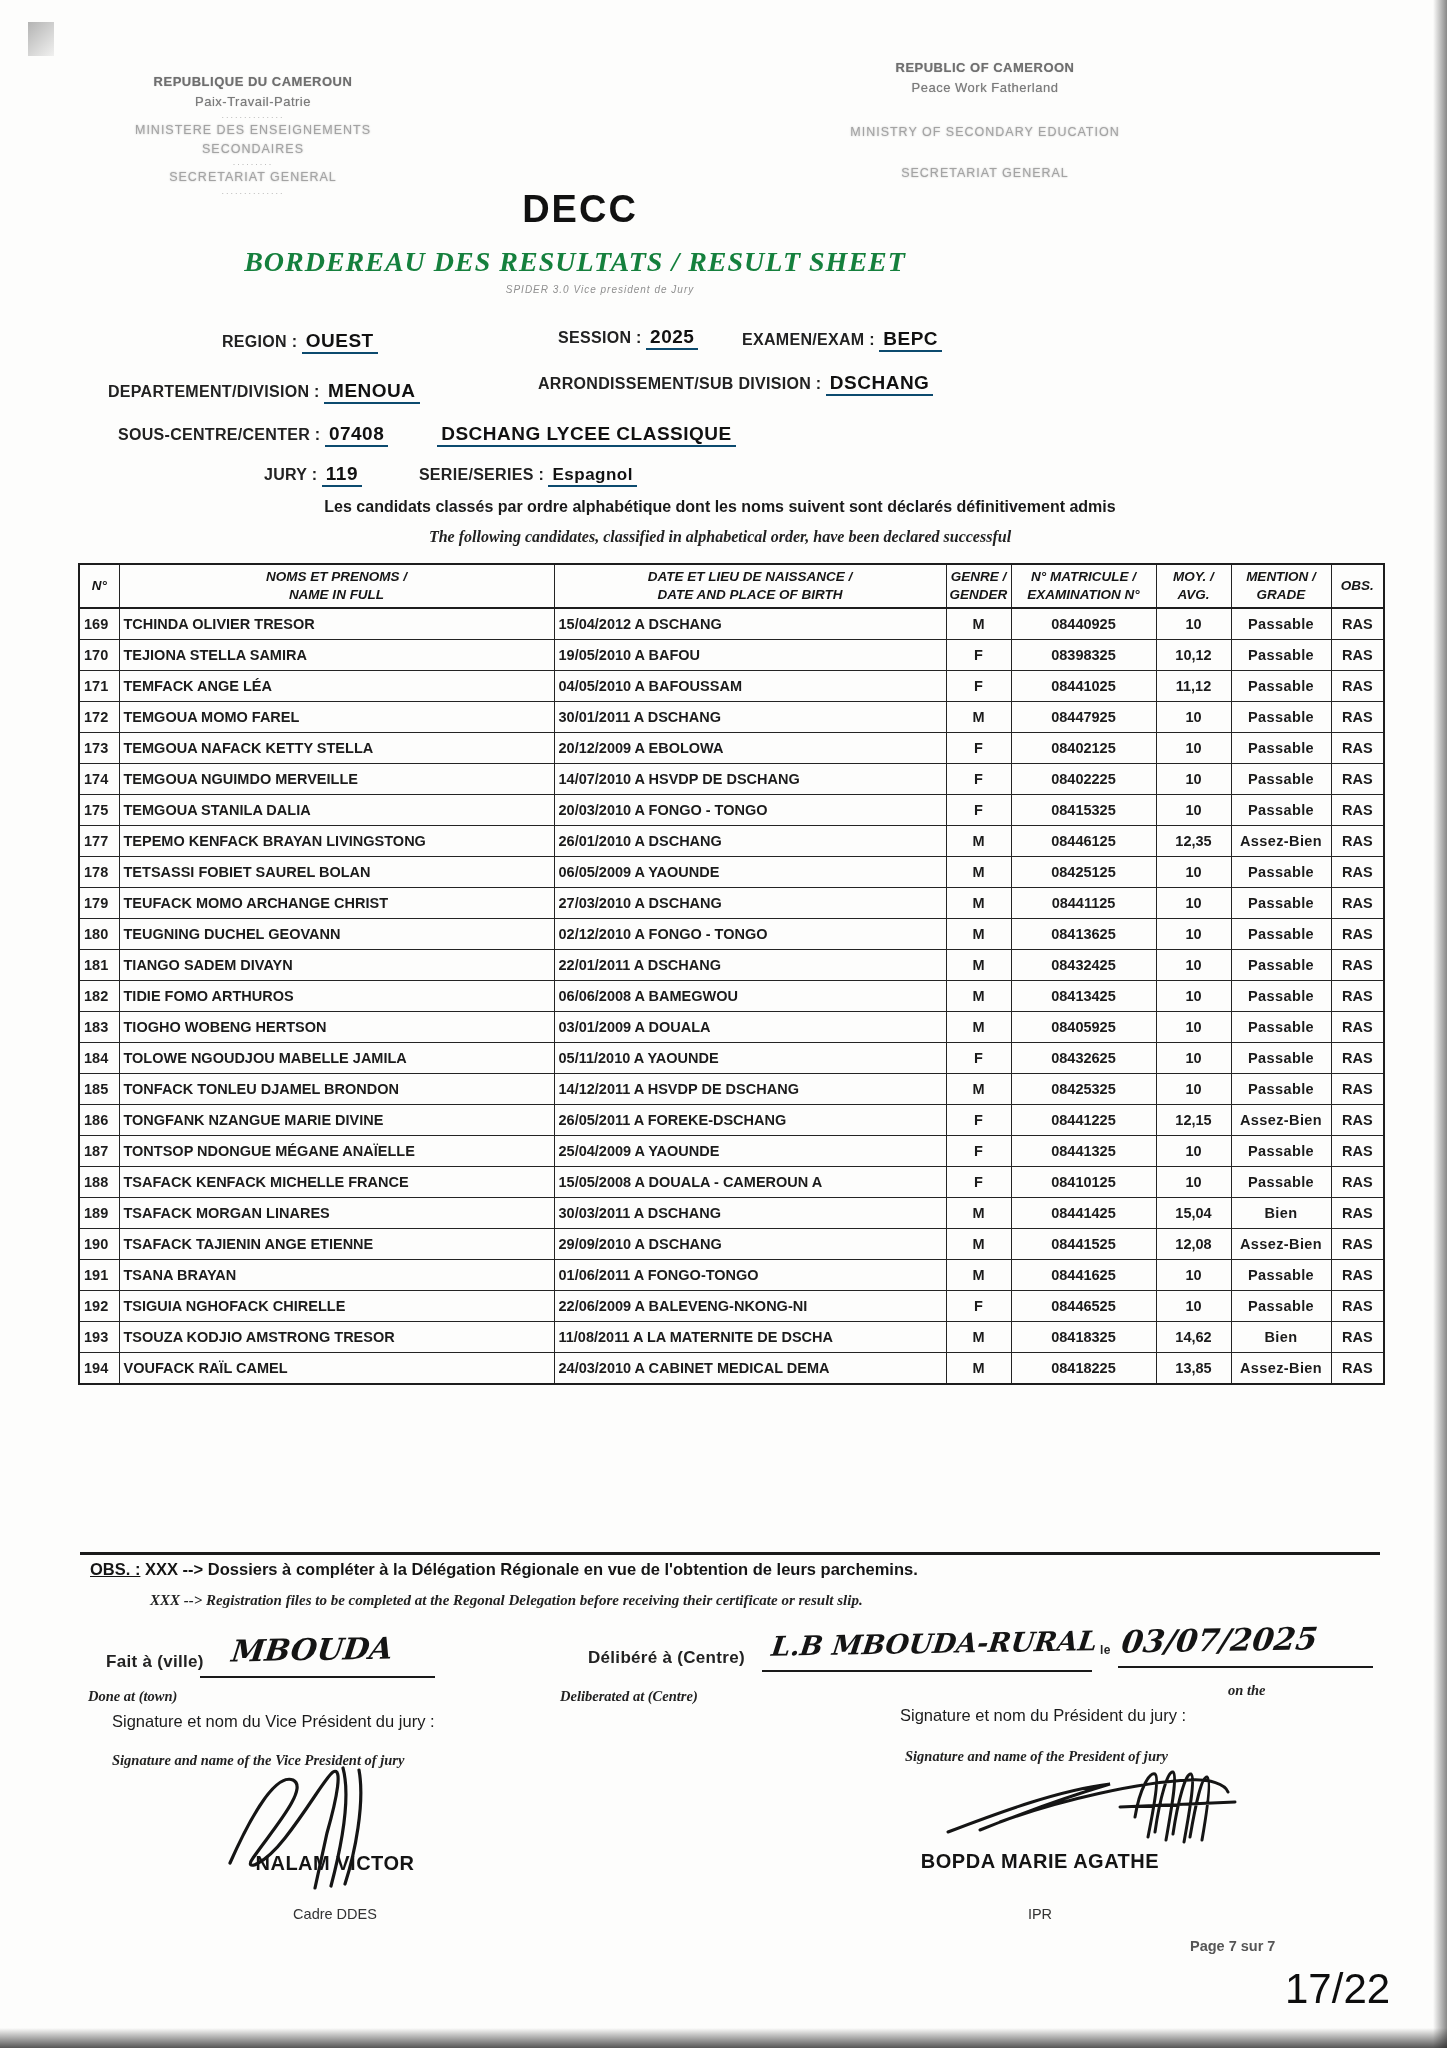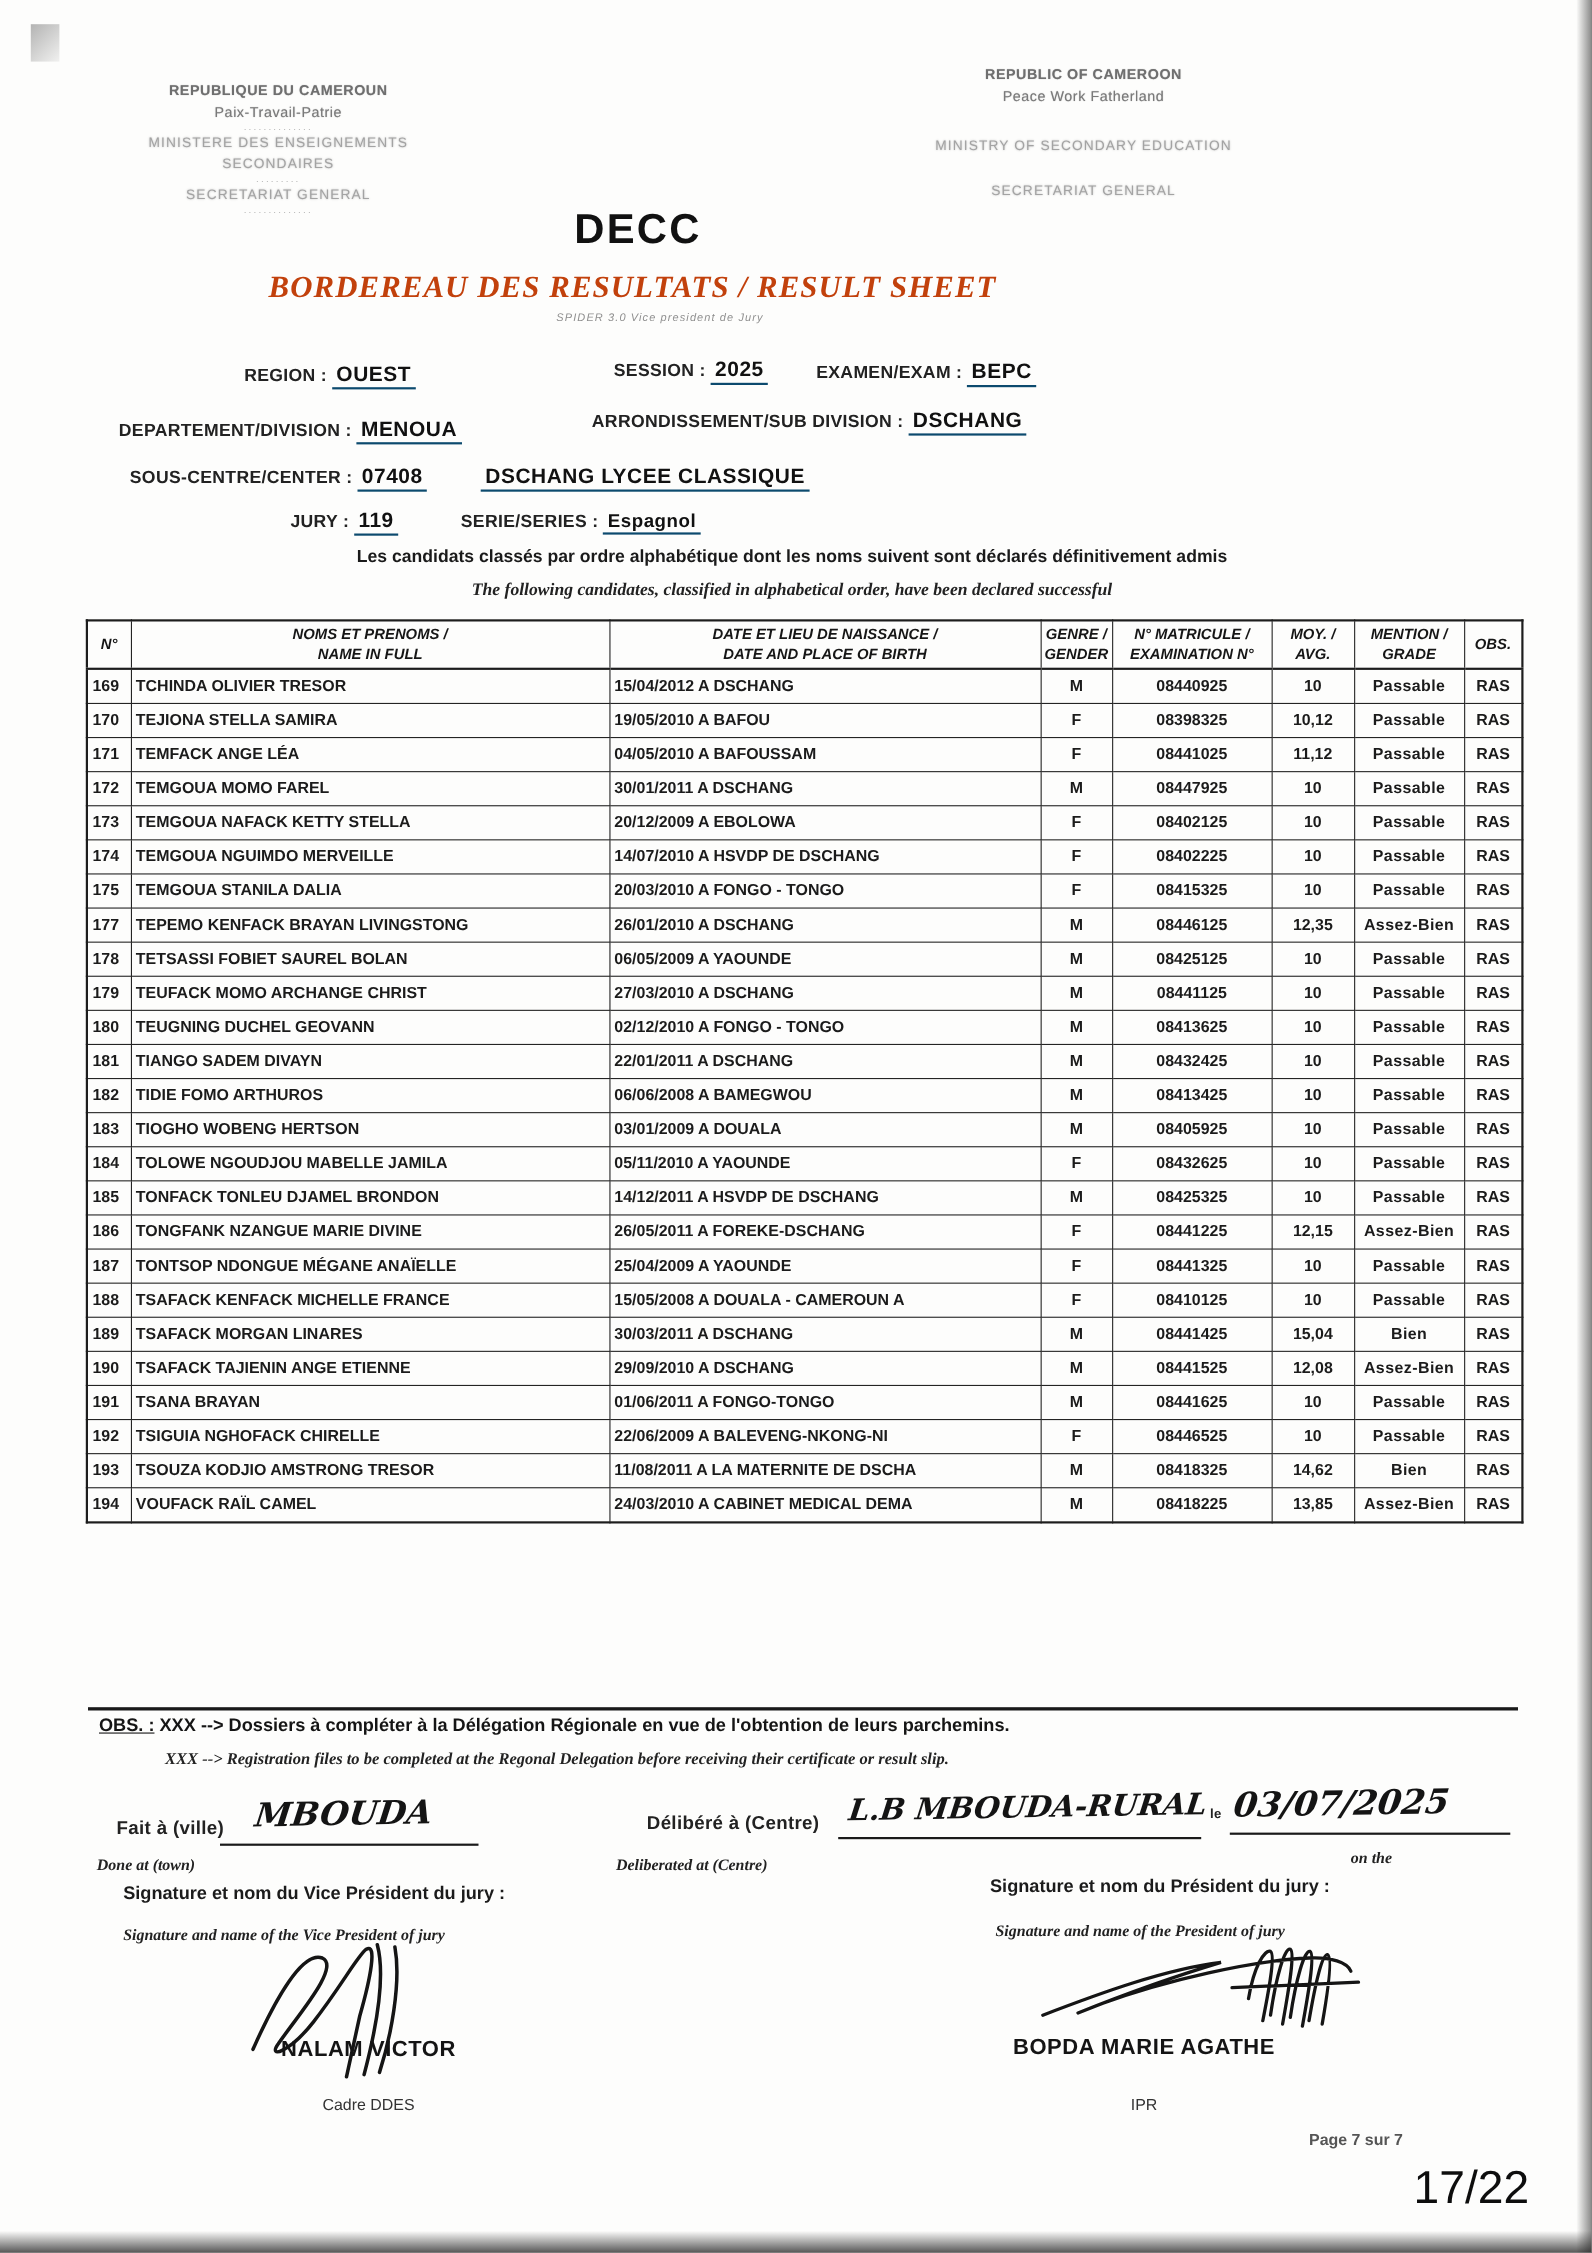--- a/index.html
+++ b/index.html
@@ -27,7 +27,7 @@
     font-size:38px;font-weight:bold;letter-spacing:2px;color:#111;}
   .title-sheet{left:150px;top:246px;width:850px;text-align:center;
     font-family:"Liberation Serif",serif;font-style:italic;font-weight:bold;
-    font-size:28px;letter-spacing:1px;color:#c2410c;}
+    font-size:28px;letter-spacing:1px;color:#15803d;}
   .title-note{left:400px;top:284px;width:400px;text-align:center;
     font-size:10px;color:#8f8f8f;font-style:italic;letter-spacing:1px;}
   .lbl{font-weight:bold;font-size:16px;color:#222;letter-spacing:.3px;}

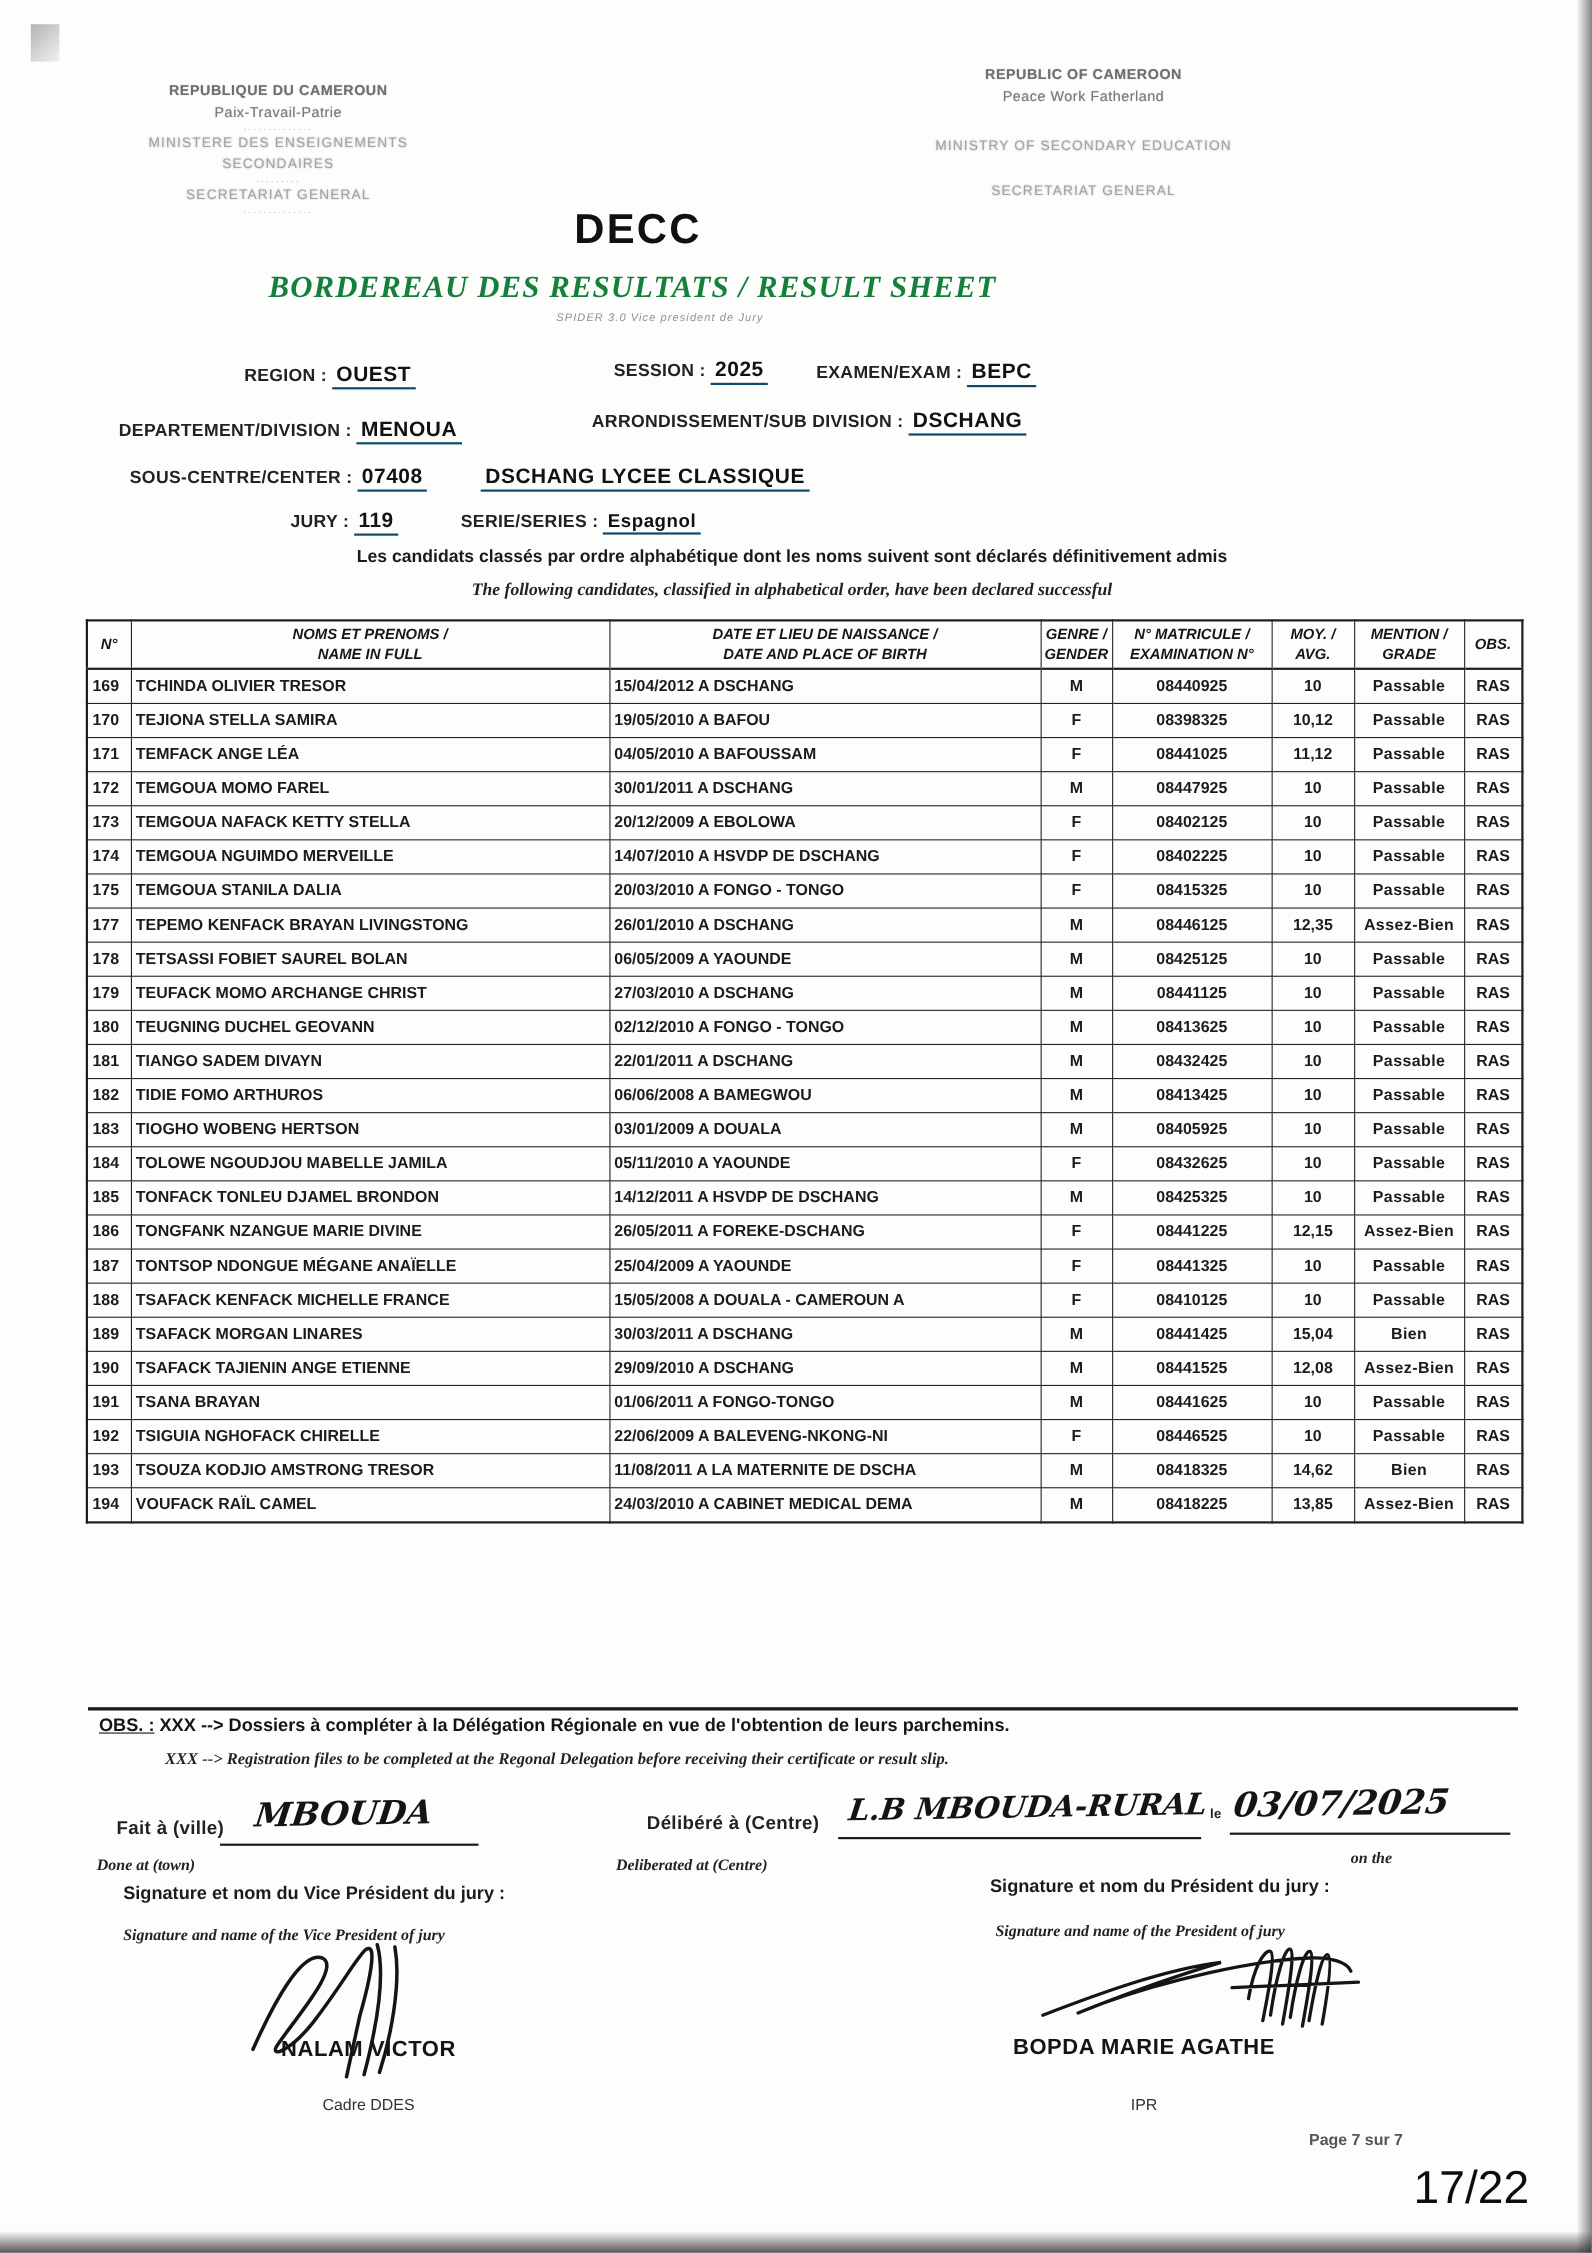--- a/index.html
+++ b/index.html
@@ -55,7 +55,7 @@
     font-family:"Liberation Serif",serif;color:#222;}
   .hand{font-family:"DejaVu Serif",serif;font-style:italic;font-weight:bold;
     transform:skewX(-8deg) rotate(-1deg);display:inline-block;color:#141414;}
-  .sig-title-fr{font-size:16.5px;font-weight:bold;color:#1b1b1b;}
+  .sig-title-fr{font-size:16.5px;font-weight:normal;color:#1b1b1b;}
   .sig-title-en{font-size:14.5px;font-weight:bold;font-style:italic;font-family:"Liberation Serif",serif;color:#222;}
   .sig-name{font-size:20px;font-weight:bold;color:#141414;letter-spacing:.5px;}
   .sig-role{font-size:14.5px;color:#333;}

